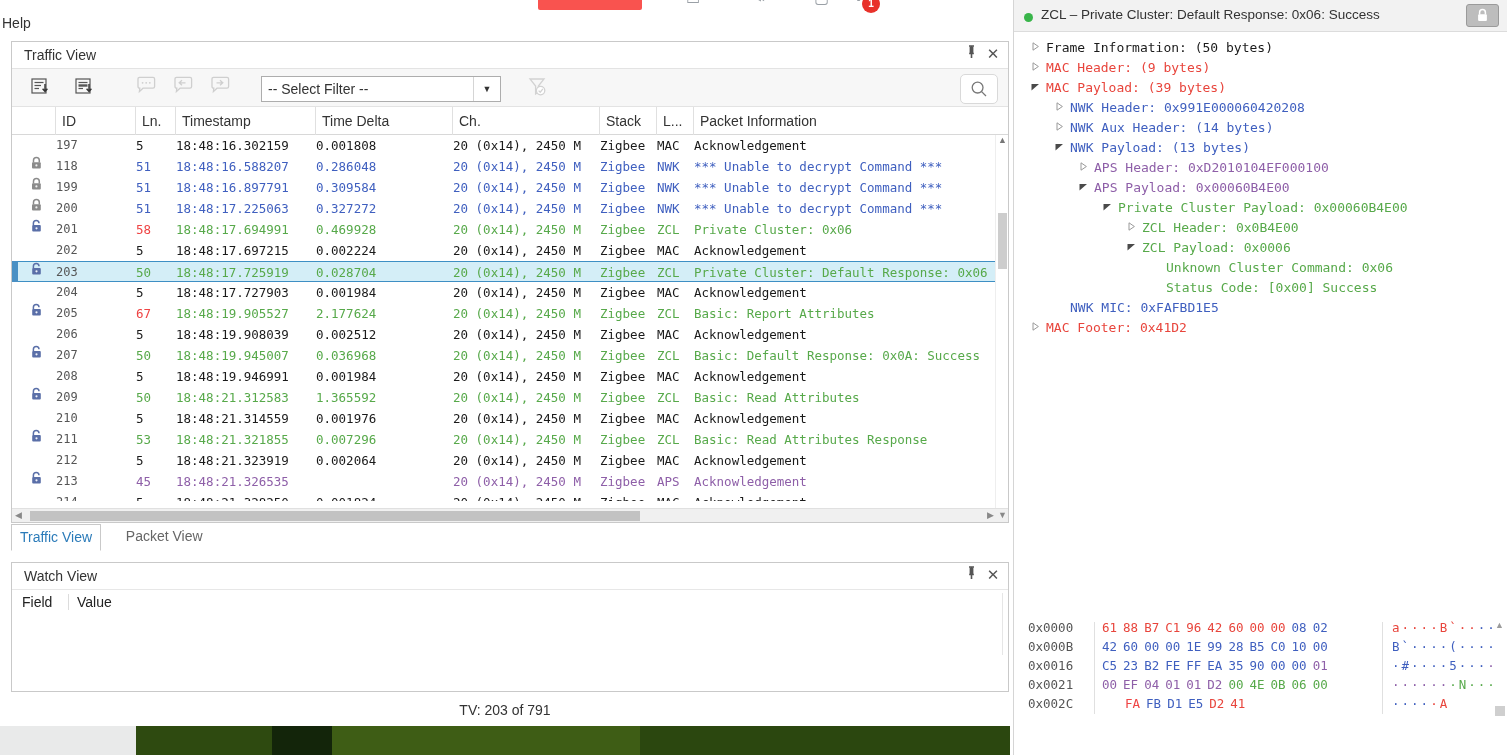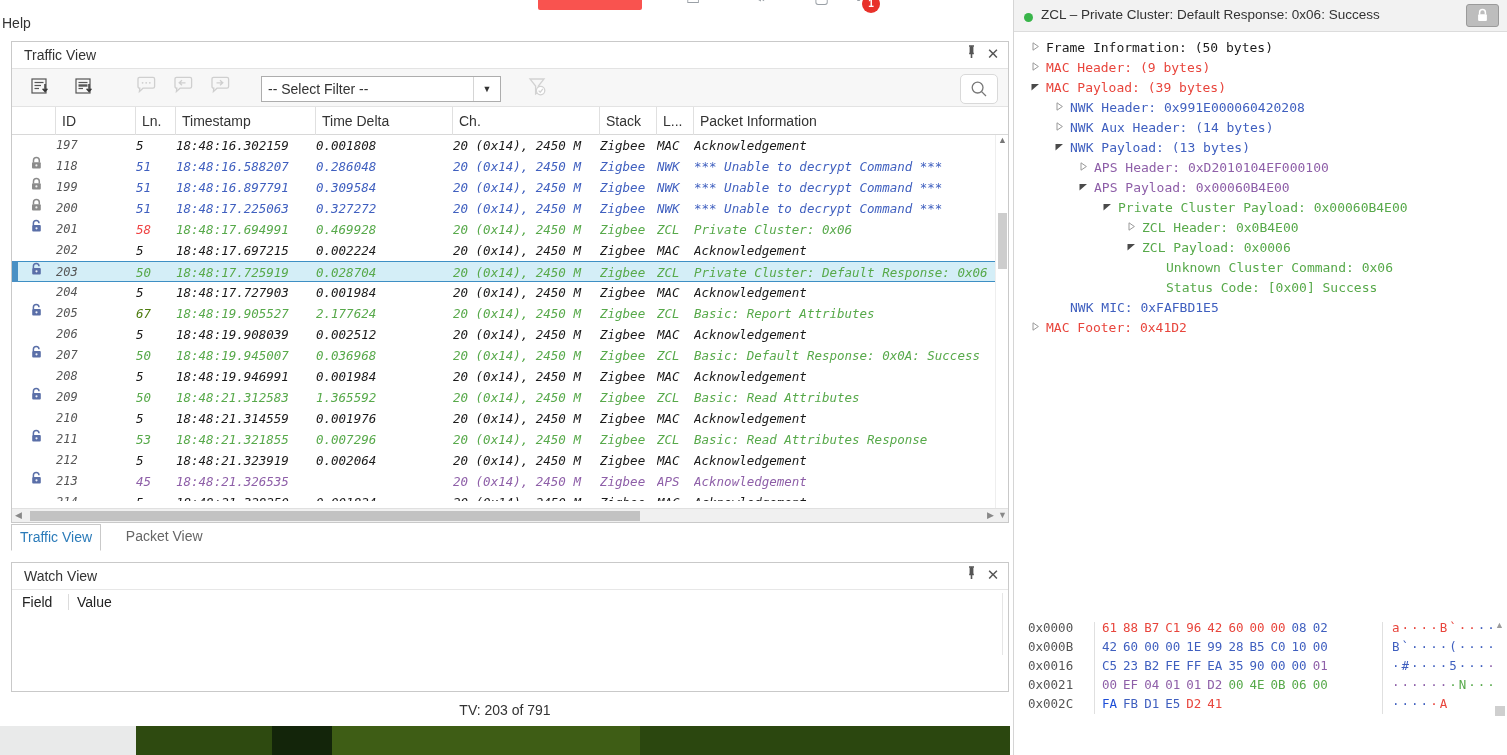--- a/index.html
+++ b/index.html
@@ -49,7 +49,7 @@
   .th { position:absolute; top:0; height:28px; line-height:28px; font-size:14px; color:#333;
         border-right:1px solid #e0e0e0; padding-left:6px; white-space:nowrap; overflow:hidden; }
   .rows { position:relative; height:366px; overflow:hidden; }
-  .row { position:relative; height:21px; line-height:21px; white-space:nowrap;font-style:italic; }
+  .row { position:relative; height:21px; line-height:21px; white-space:nowrap; }
   .row.sel { background:#d4eef7; border-top:1px solid #3e8fc4; border-bottom:1px solid #3e8fc4; }
   .row.sel .selbar { position:absolute; left:0; top:-1px; width:6px; height:21px; background:#4a90c4; }
   .cell { position:absolute; top:0; font-family:"DejaVu Sans Mono", monospace; font-size:12.5px; white-space:nowrap; overflow:hidden; }

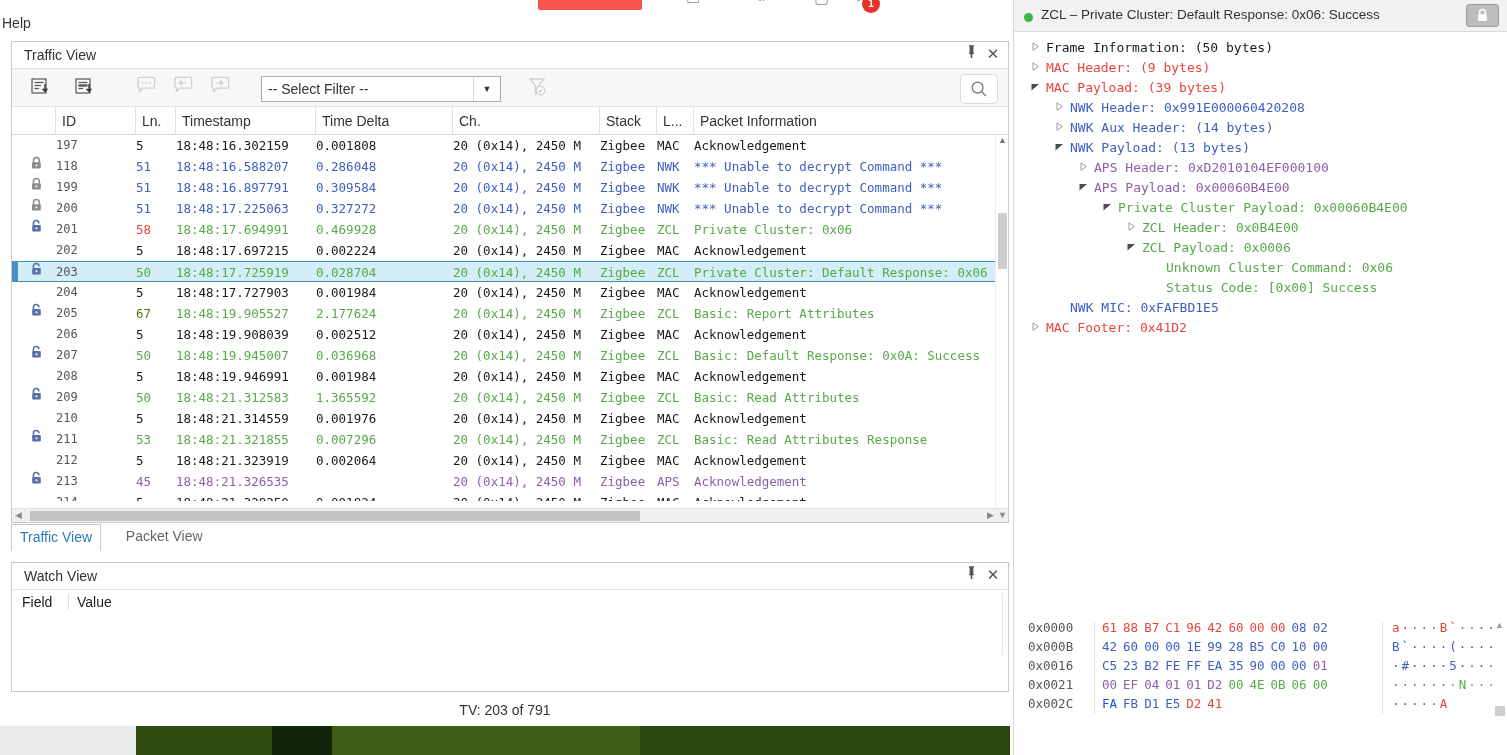--- a/index.html
+++ b/index.html
@@ -341,7 +341,7 @@
                 <circle cx="6.5" cy="9.3" r="1.1" fill="#eef1f8"></circle>
               </svg></div>
             <div class="cell c-id">205</div>
-            <div class="cell c-ln" style="color: #4d7c0f;">67</div>
+            <div class="cell c-ln" style="color: #ef4444;">67</div>
             <div class="cell c-ts" style="color: rgb(87, 169, 74);">18:48:19.905527</div>
             <div class="cell c-td" style="color: rgb(87, 169, 74);">2.177624</div>
             <div class="cell c-ch" style="color: rgb(87, 169, 74);">20 (0x14), 2450 M</div>

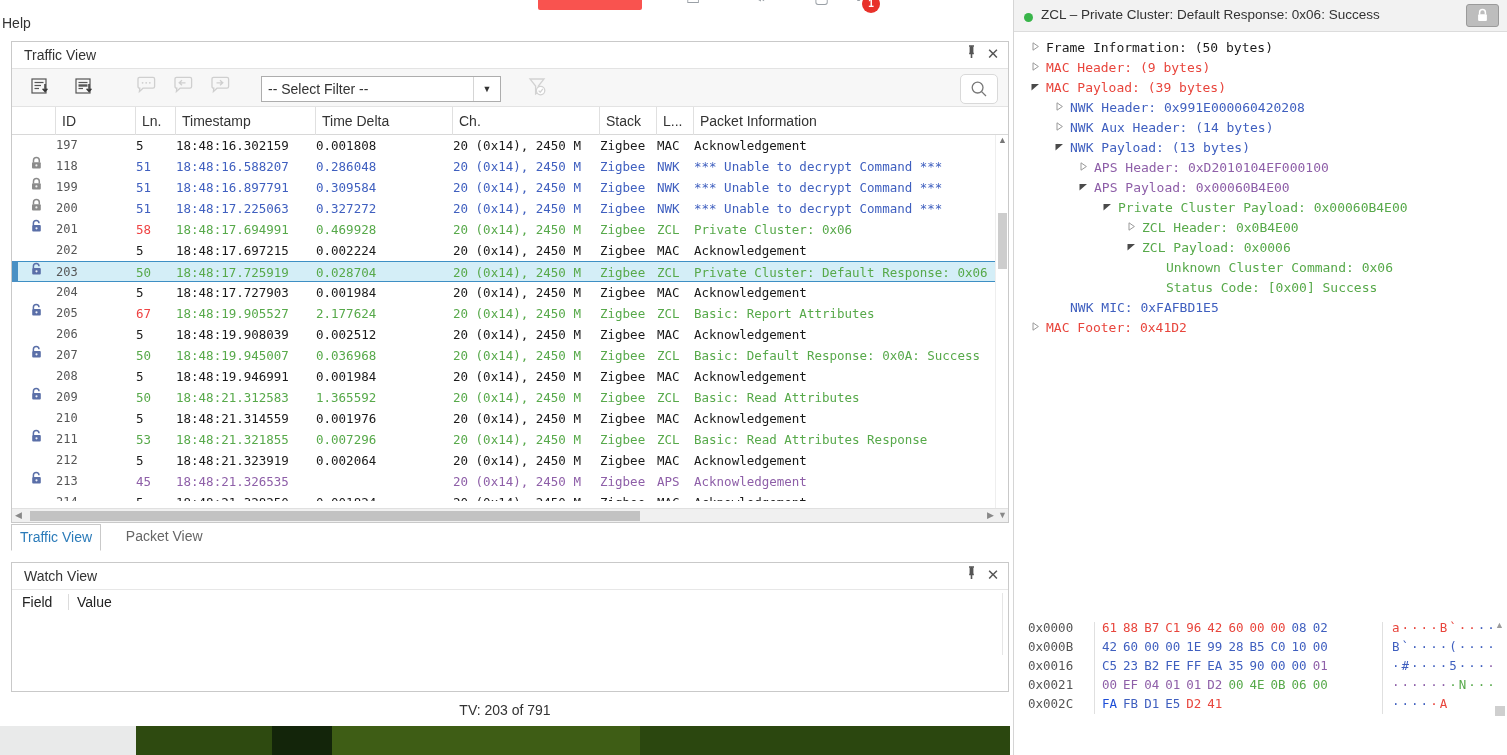--- a/index.html
+++ b/index.html
@@ -628,7 +628,7 @@
           </div>
           <div class="hexrow">
             <div class="hex-off">0x002C</div>
-            <div class="hex-bytes"><span class="b" style="color: #1d4ed8;">FA</span><span class="b" style="color: rgb(63, 95, 191);">FB</span><span class="b" style="color: rgb(63, 95, 191);">D1</span><span class="b" style="color: rgb(63, 95, 191);">E5</span><span class="b" style="color: rgb(232, 69, 60);">D2</span><span class="b" style="color: rgb(232, 69, 60);">41</span></div>
+            <div class="hex-bytes"><span class="b" style="color: #ef4444; margin-left: 23px;">FA</span><span class="b" style="color: rgb(63, 95, 191);">FB</span><span class="b" style="color: rgb(63, 95, 191);">D1</span><span class="b" style="color: rgb(63, 95, 191);">E5</span><span class="b" style="color: rgb(232, 69, 60);">D2</span><span class="b" style="color: rgb(232, 69, 60);">41</span></div>
             <div class="hex-ascii"><span style="color: rgb(63, 95, 191); margin-right: 2px;">·</span><span style="color: rgb(63, 95, 191); margin-right: 2px;">·</span><span style="color: rgb(63, 95, 191); margin-right: 2px;">·</span><span style="color: rgb(63, 95, 191); margin-right: 2px;">·</span><span style="color: rgb(232, 69, 60); margin-right: 2px;">·</span><span style="color: rgb(232, 69, 60); margin-right: 2px;">A</span></div>
           </div>
         </div>

